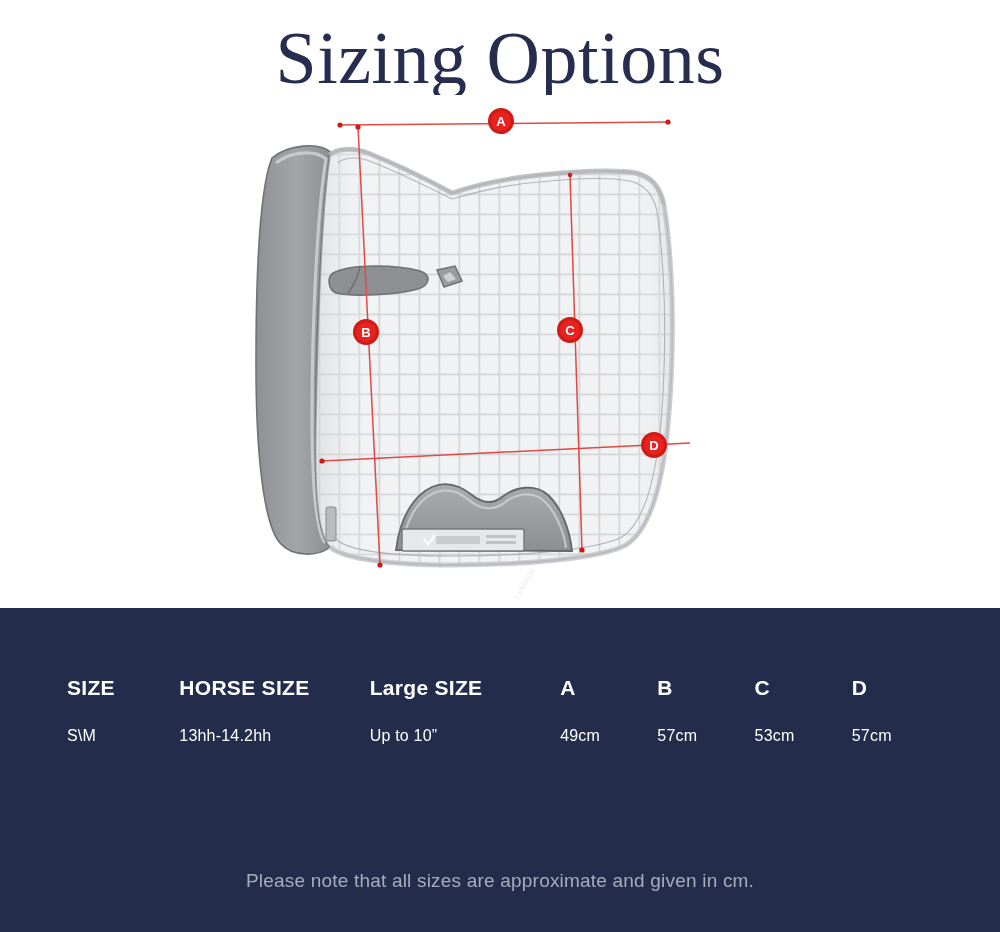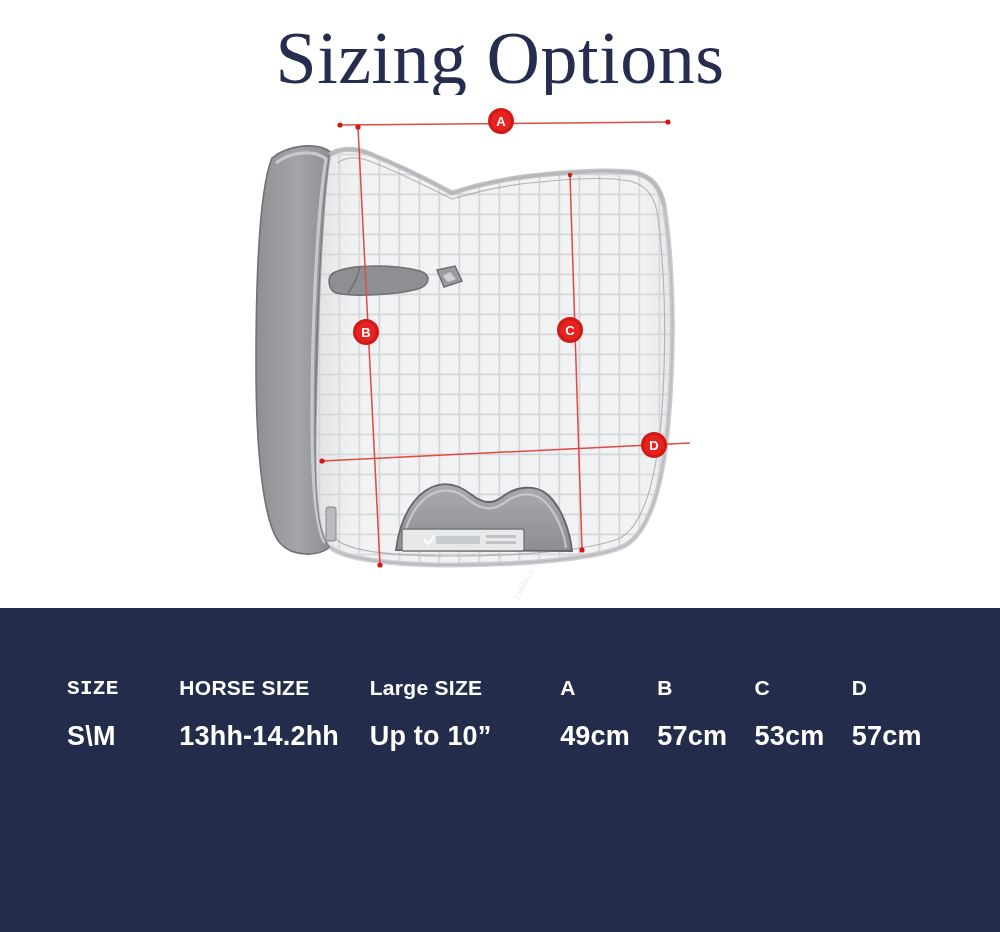--- a/index.html
+++ b/index.html
@@ -81,7 +81,7 @@
     height:52px;
   }
   
-  .c-size   { width:128px;font-family:Liberation Mono, monospace; }
+  .c-size   { width:128px; }
   .c-horse  { width:190px; }
   .c-saddle { width:190px; }
   .c-ab     { width:97px; }

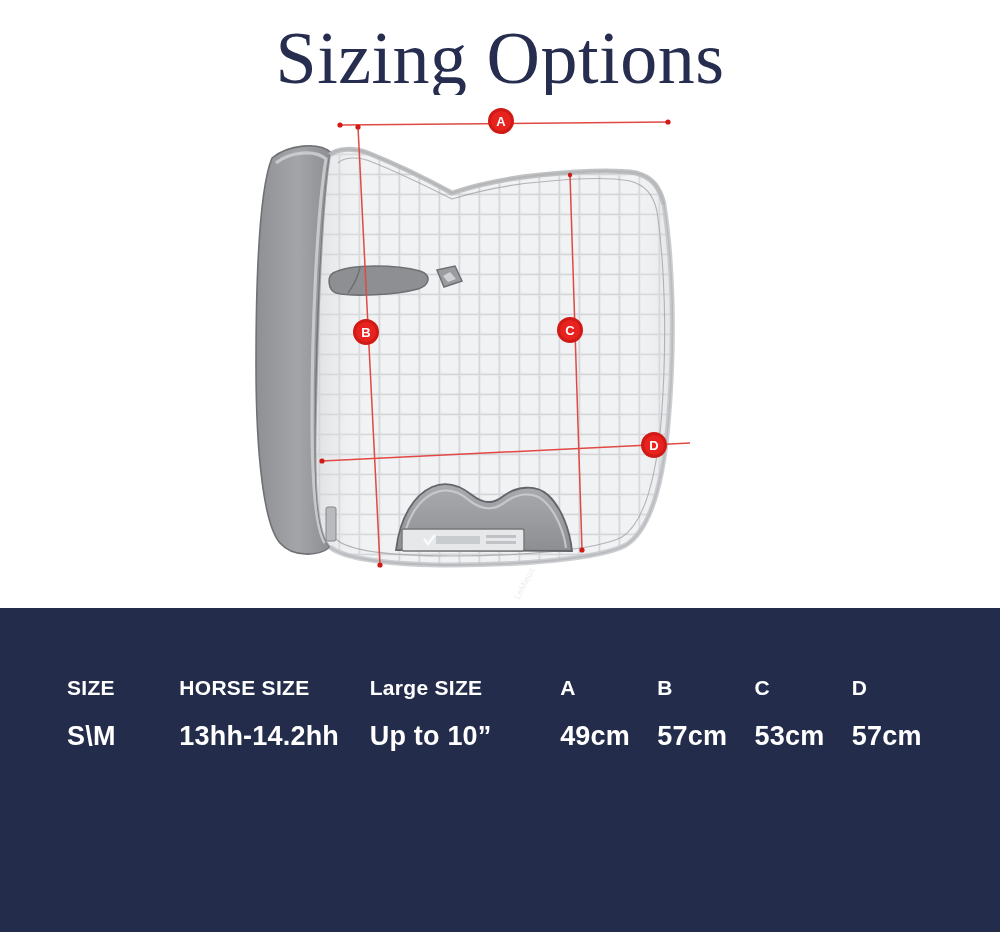--- a/index.html
+++ b/index.html
@@ -75,8 +75,8 @@
     height:44px;
   }
   table.spec td {
-    font-size:27px;
-    font-weight:bold;
+    font-size:16px;
+    font-weight:normal;
     letter-spacing:0.2px;
     height:52px;
   }

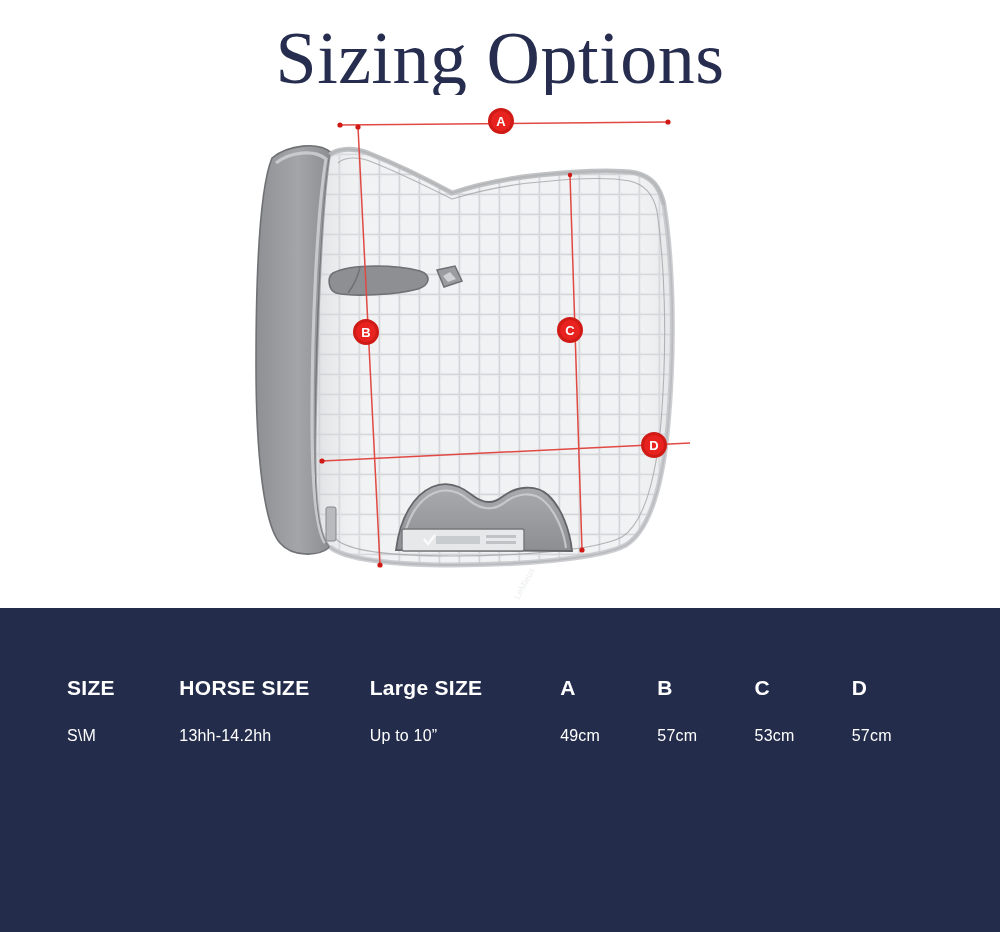--- a/index.html
+++ b/index.html
@@ -300,6 +300,7 @@
       </table>
     </div>
 
+    <div class="footnote">Please note that all sizes are approximate and given in cm.</div>
   </div>
 
 </div>

